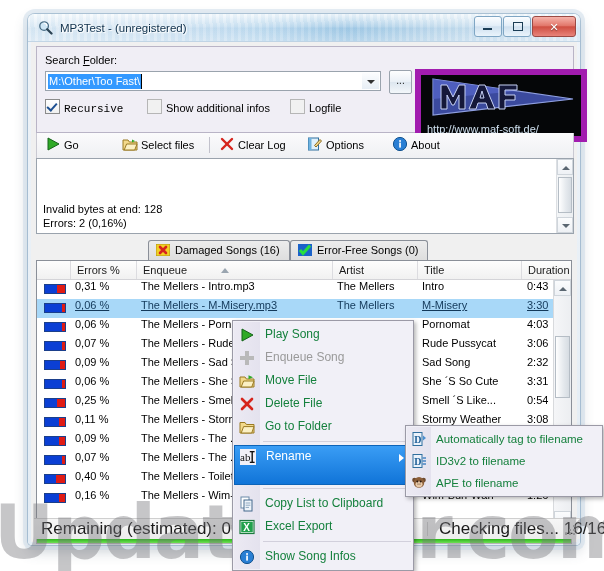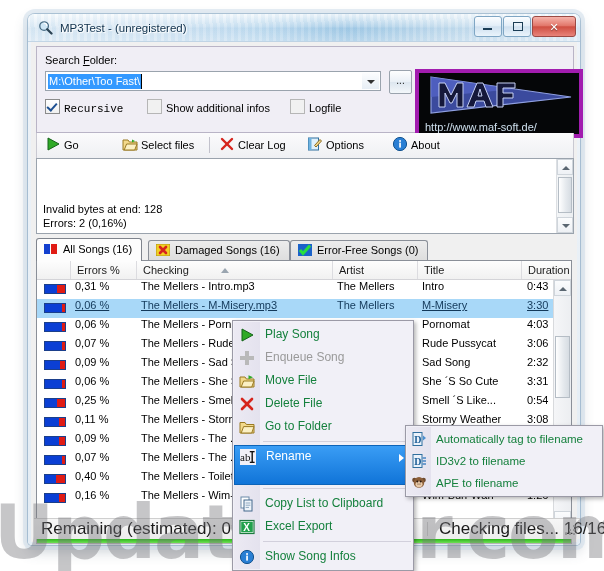--- a/index.html
+++ b/index.html
@@ -111,7 +111,7 @@
   
   #logo{
     position:absolute;left:378px;top:22px;width:160px;height:61px;
-    background:#050608;border:4px solid #a21caf;overflow:hidden;
+    background:#050608;border:6px solid #a21caf;overflow:hidden;
   }
   #logo .url{
     position:absolute;left:6px;bottom:1px;font-size:11px;color:#cfe0ee;white-space:nowrap;

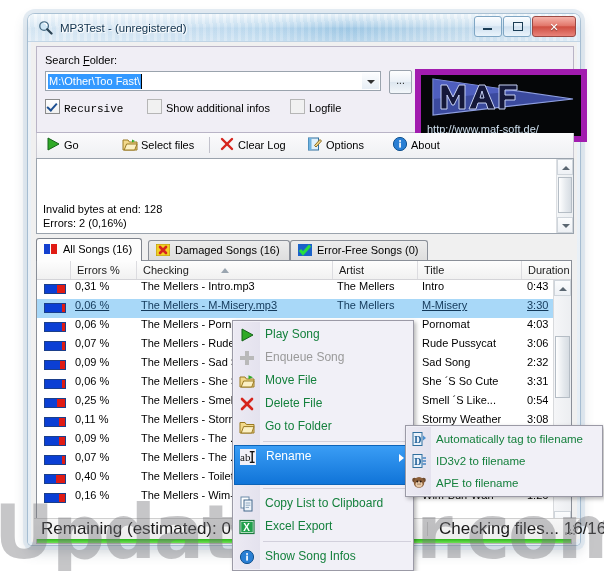--- a/index.html
+++ b/index.html
@@ -351,14 +351,6 @@
     </div>
 
     <div id="tabs">
-      <div class="tab active" style="left:0;">
-        <span class="ticon">
-          <svg width="14" height="12" viewBox="0 0 14 12">
-              <rect x="0" y="1" width="6" height="10" fill="#1340cf"></rect>
-              <rect x="7" y="1" width="6" height="10" fill="#e01b14"></rect>
-            </svg>
-        </span><span>All Songs (16)</span>
-      </div>
       <div class="tab idle" style="left:112px;">
         <span class="ticon">
           <svg width="14" height="12" viewBox="0 0 14 12">

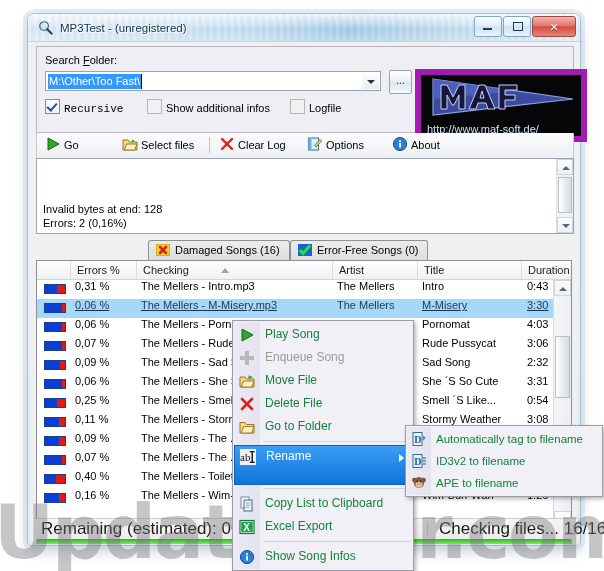--- a/index.html
+++ b/index.html
@@ -377,7 +377,7 @@
         <div class="hcell" style="left:0;width:34px;"></div>
         <div class="hcell" style="left:34px;width:66px;">Errors %</div>
         <div class="hcell" style="left:100px;width:196px;">
-          <span>Checking</span>
+          <span>Enqueue</span>
           <span class="sortarrow" style="left:84px;"></span>
         </div>
         <div class="hcell" style="left:381px;width:104px;">Title</div>

